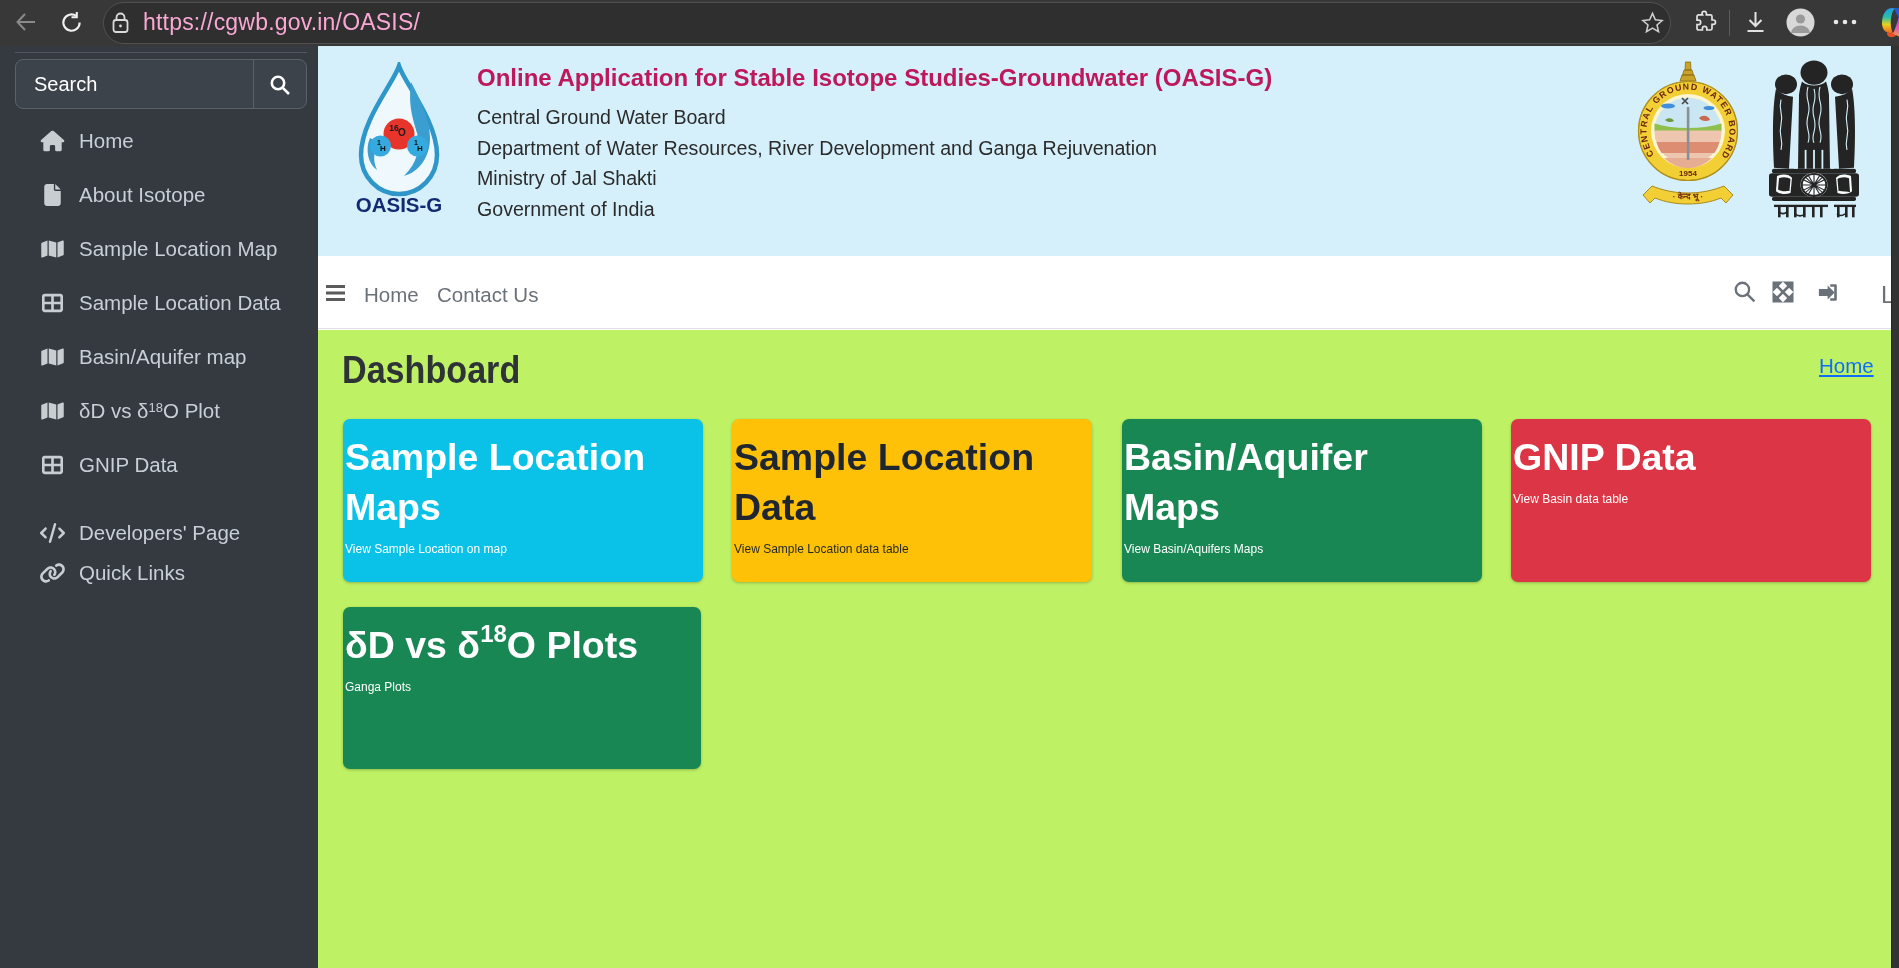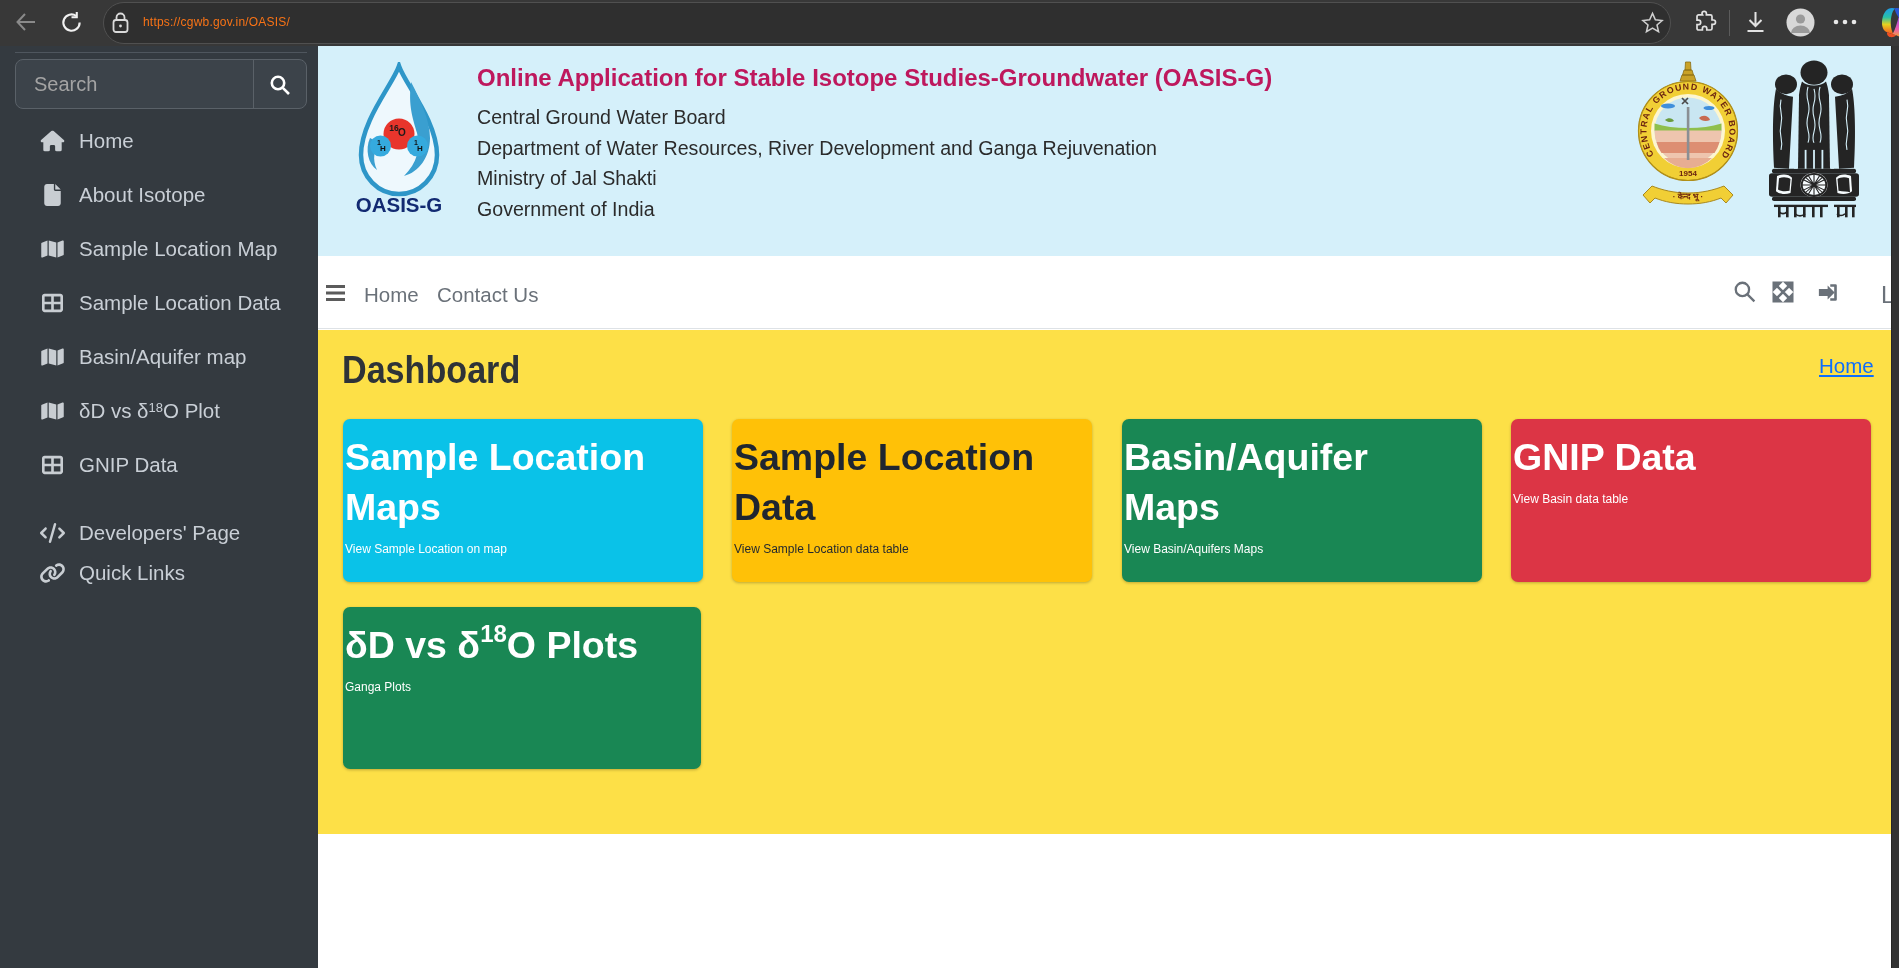--- a/index.html
+++ b/index.html
@@ -8,7 +8,7 @@
 
 #chrome { position:absolute; left:0; top:0; width:1899px; height:46px; background:#383838; }
 #urlpill { position:absolute; left:103px; top:2px; width:1568px; height:42px; background:#2f2f2f; border:1px solid #505050; border-radius:21px; }
-#urltext { position:absolute; left:143px; top:0; height:46px; line-height:45px; color:#f97316; font-size:12px; letter-spacing:0.2px; }
+#urltext { position:absolute; left:143px; top:0; height:46px; line-height:45px; color:#f9a8d4; font-size:23px; letter-spacing:0.2px; }
 
 #sidebar { position:absolute; left:0; top:46px; width:318px; height:922px; background:#343a40; }
 #sb-topline { position:absolute; left:15px; top:6px; width:292px; height:0; border-top:1px solid #4f565e; }

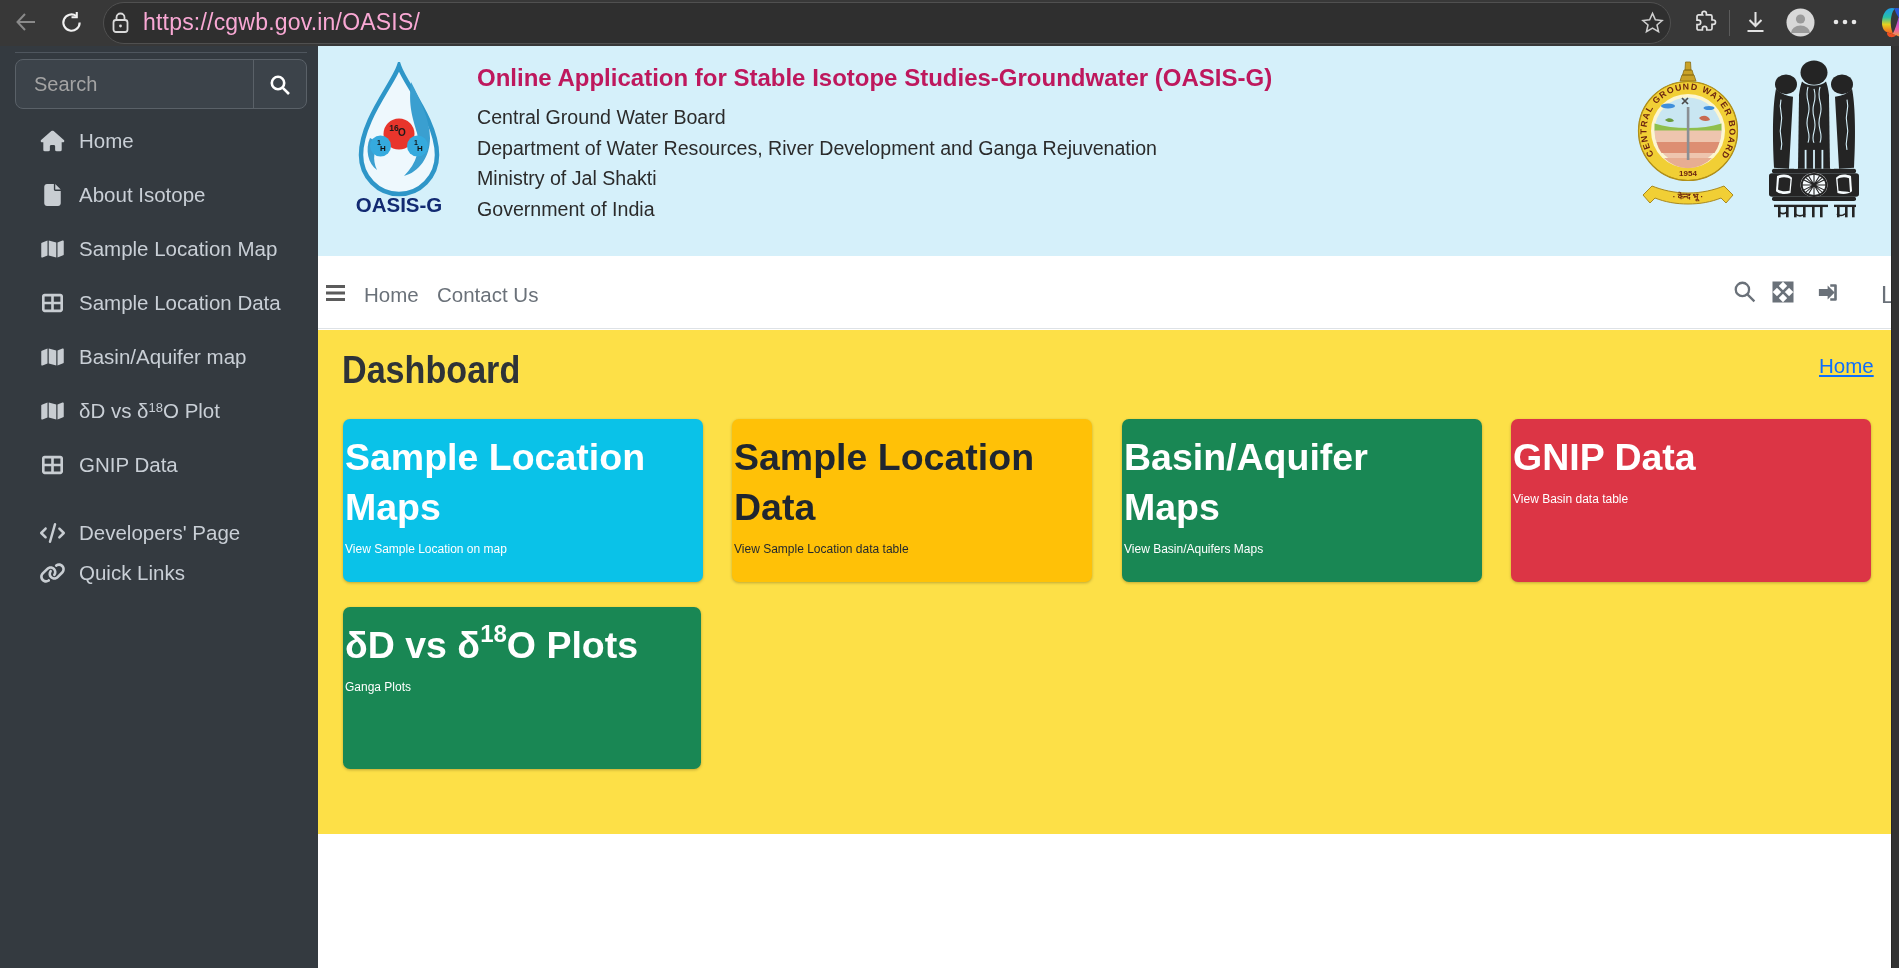--- a/index.html
+++ b/index.html
@@ -14,7 +14,7 @@
 #sb-topline { position:absolute; left:15px; top:6px; width:292px; height:0; border-top:1px solid #4f565e; }
 #searchbox { position:absolute; left:15px; top:13px; width:292px; height:50px; background:#3c434a; border:1px solid #5a6168; border-radius:8px; }
 #searchdiv { position:absolute; left:237px; top:0; width:0; height:48px; border-left:1px solid #5a6168; }
-#searchph { position:absolute; left:18px; top:0; height:48px; line-height:48px; color:#a3a3a3; font-size:20px; }
+#searchph { position:absolute; left:18px; top:0; height:48px; line-height:48px; color:#ffffff; font-size:20px; }
 .sbitem { position:absolute; left:0; width:318px; height:54px; color:#c9cfd6; font-size:20.5px; }
 .sbitem .ic { position:absolute; left:39px; top:50%; transform:translateY(-50%); width:27px; text-align:center; }
 .sbitem .tx { position:absolute; left:79px; top:50%; transform:translateY(-50%); white-space:nowrap; }

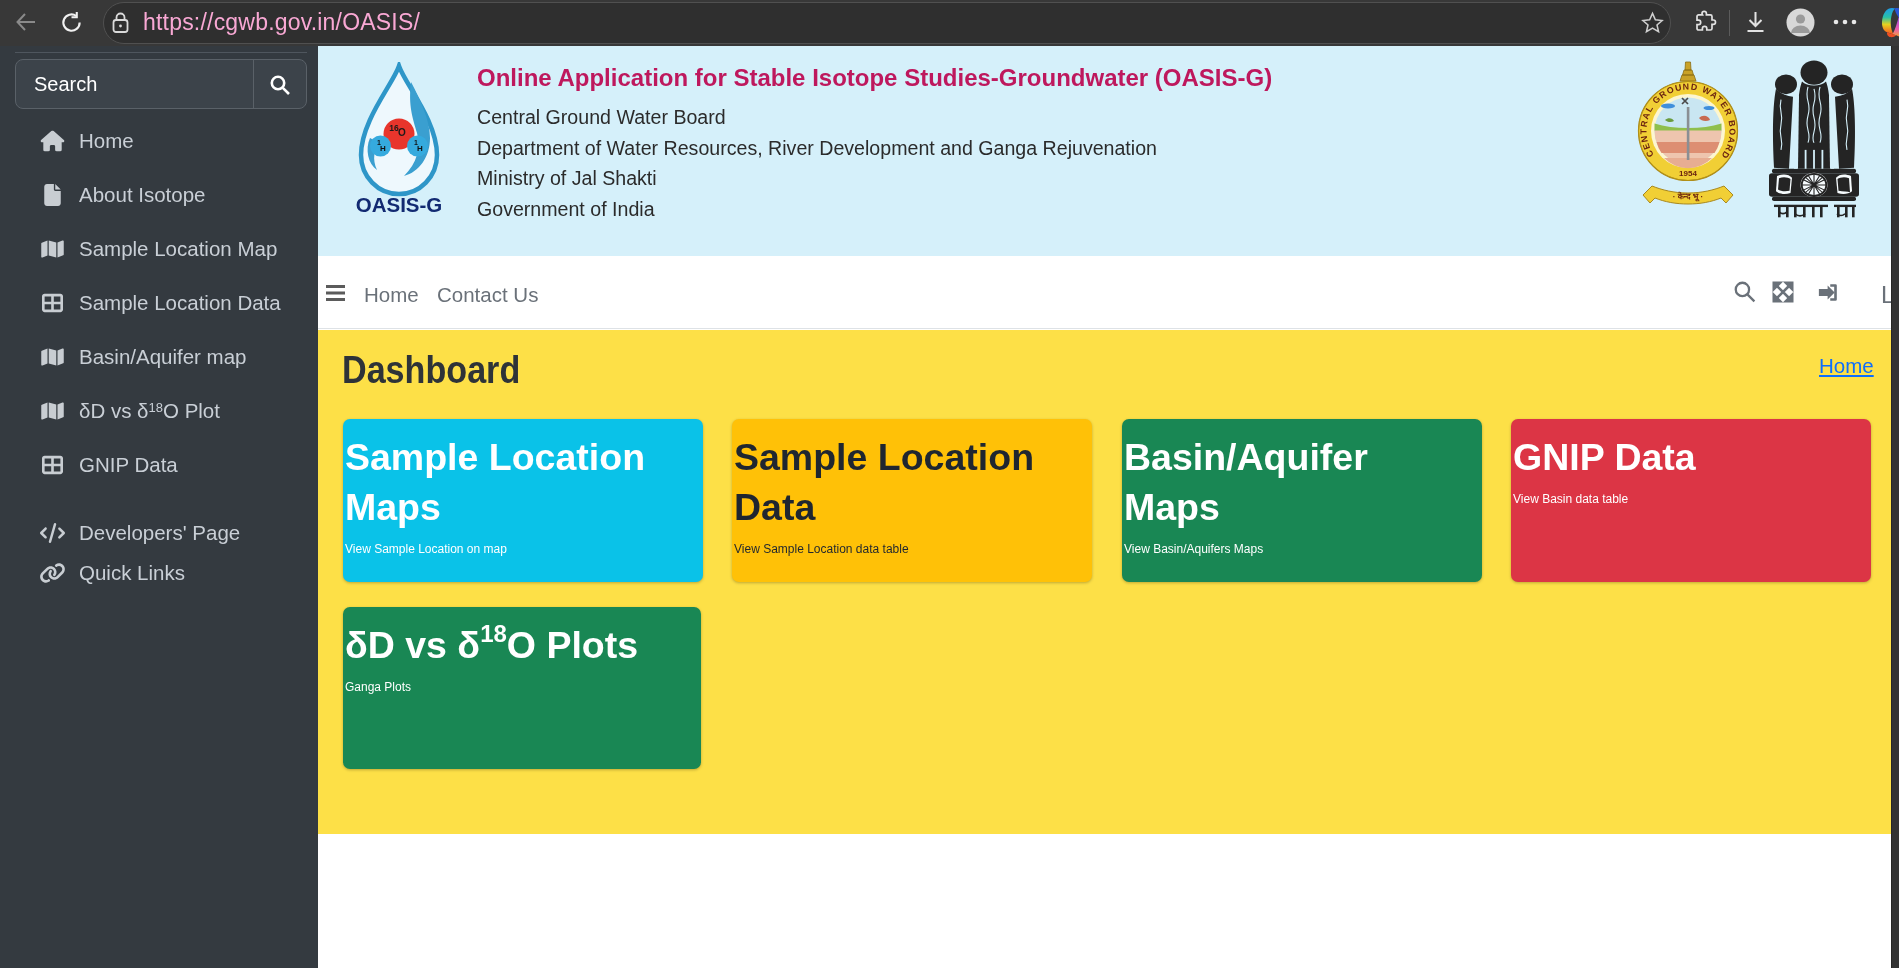--- a/index.html
+++ b/index.html
@@ -27,7 +27,7 @@
 #navbar { position:absolute; left:318px; top:256px; width:1573px; height:73px; background:#ffffff; border-bottom:1px solid #dee2e6; }
 .navtx { position:absolute; top:3px; height:72px; line-height:72px; color:#6a7179; font-size:20.5px; }
 
-#content { position:absolute; left:318px; top:330px; width:1573px; height:504px; background:#fde047; }
+#content { position:absolute; left:318px; top:330px; width:1573px; height:638px; background:#bef264; }
 #dash { position:absolute; left:24px; top:18px; font-size:39px; font-weight:600; color:#2e3338; transform:scaleX(0.875); transform-origin:0 0; white-space:nowrap; }
 #homelink { position:absolute; left:1501px; top:24px; font-size:20.5px; color:#0d6efd; text-decoration:underline; }
 .card { position:absolute; border-radius:7px; box-shadow:0 1px 3px rgba(0,0,0,0.25); padding:13px 16px 13px 2px; }

